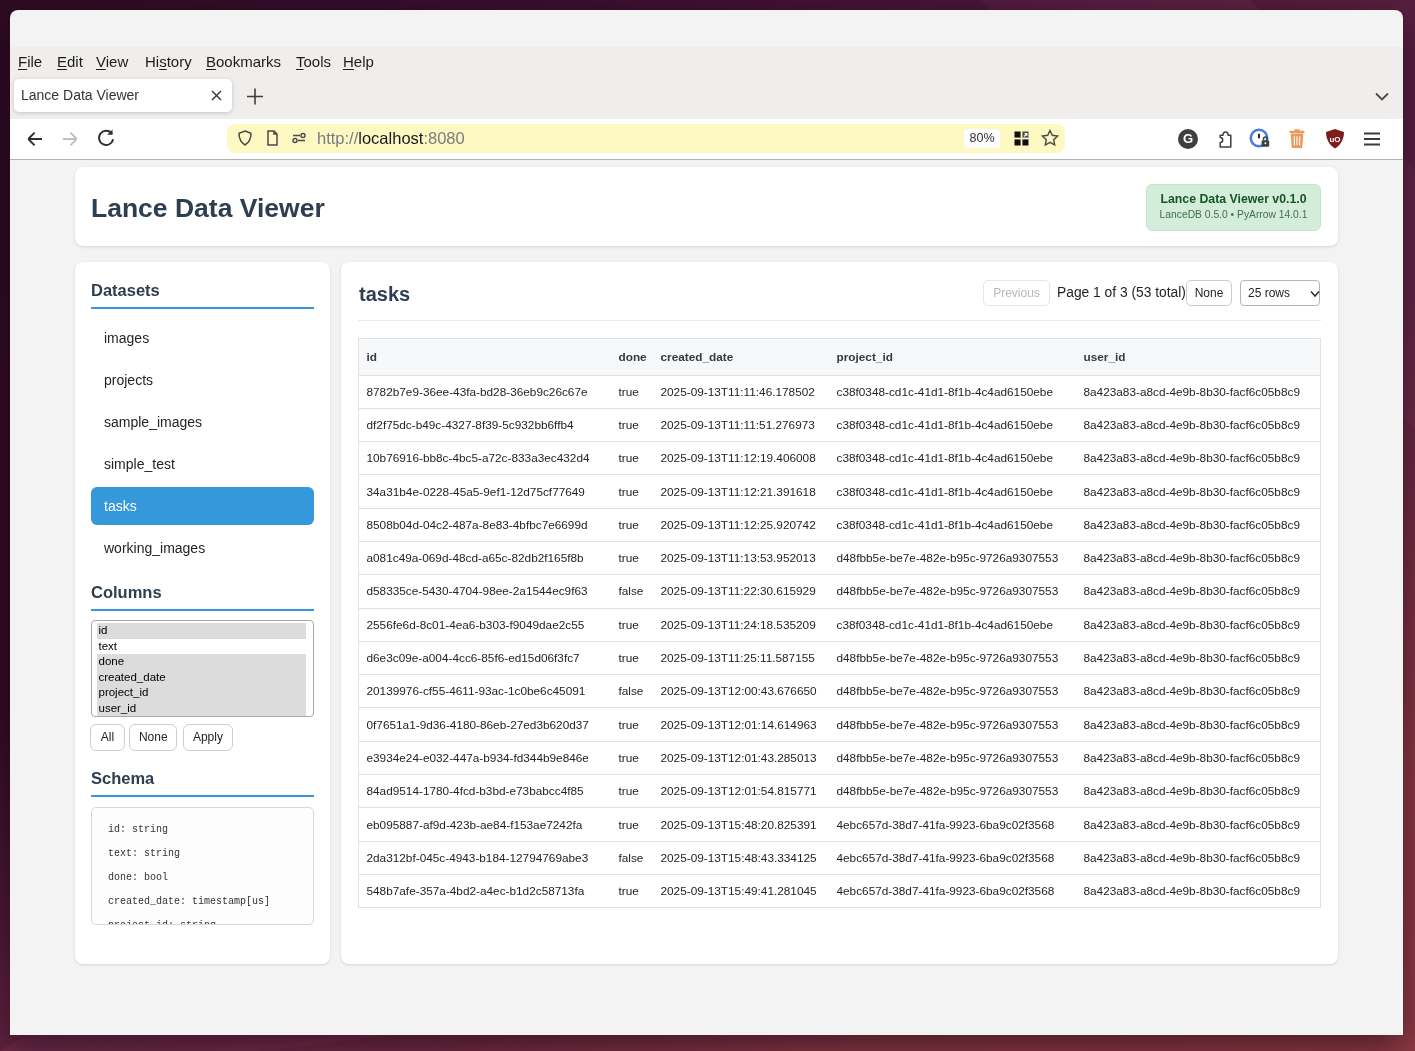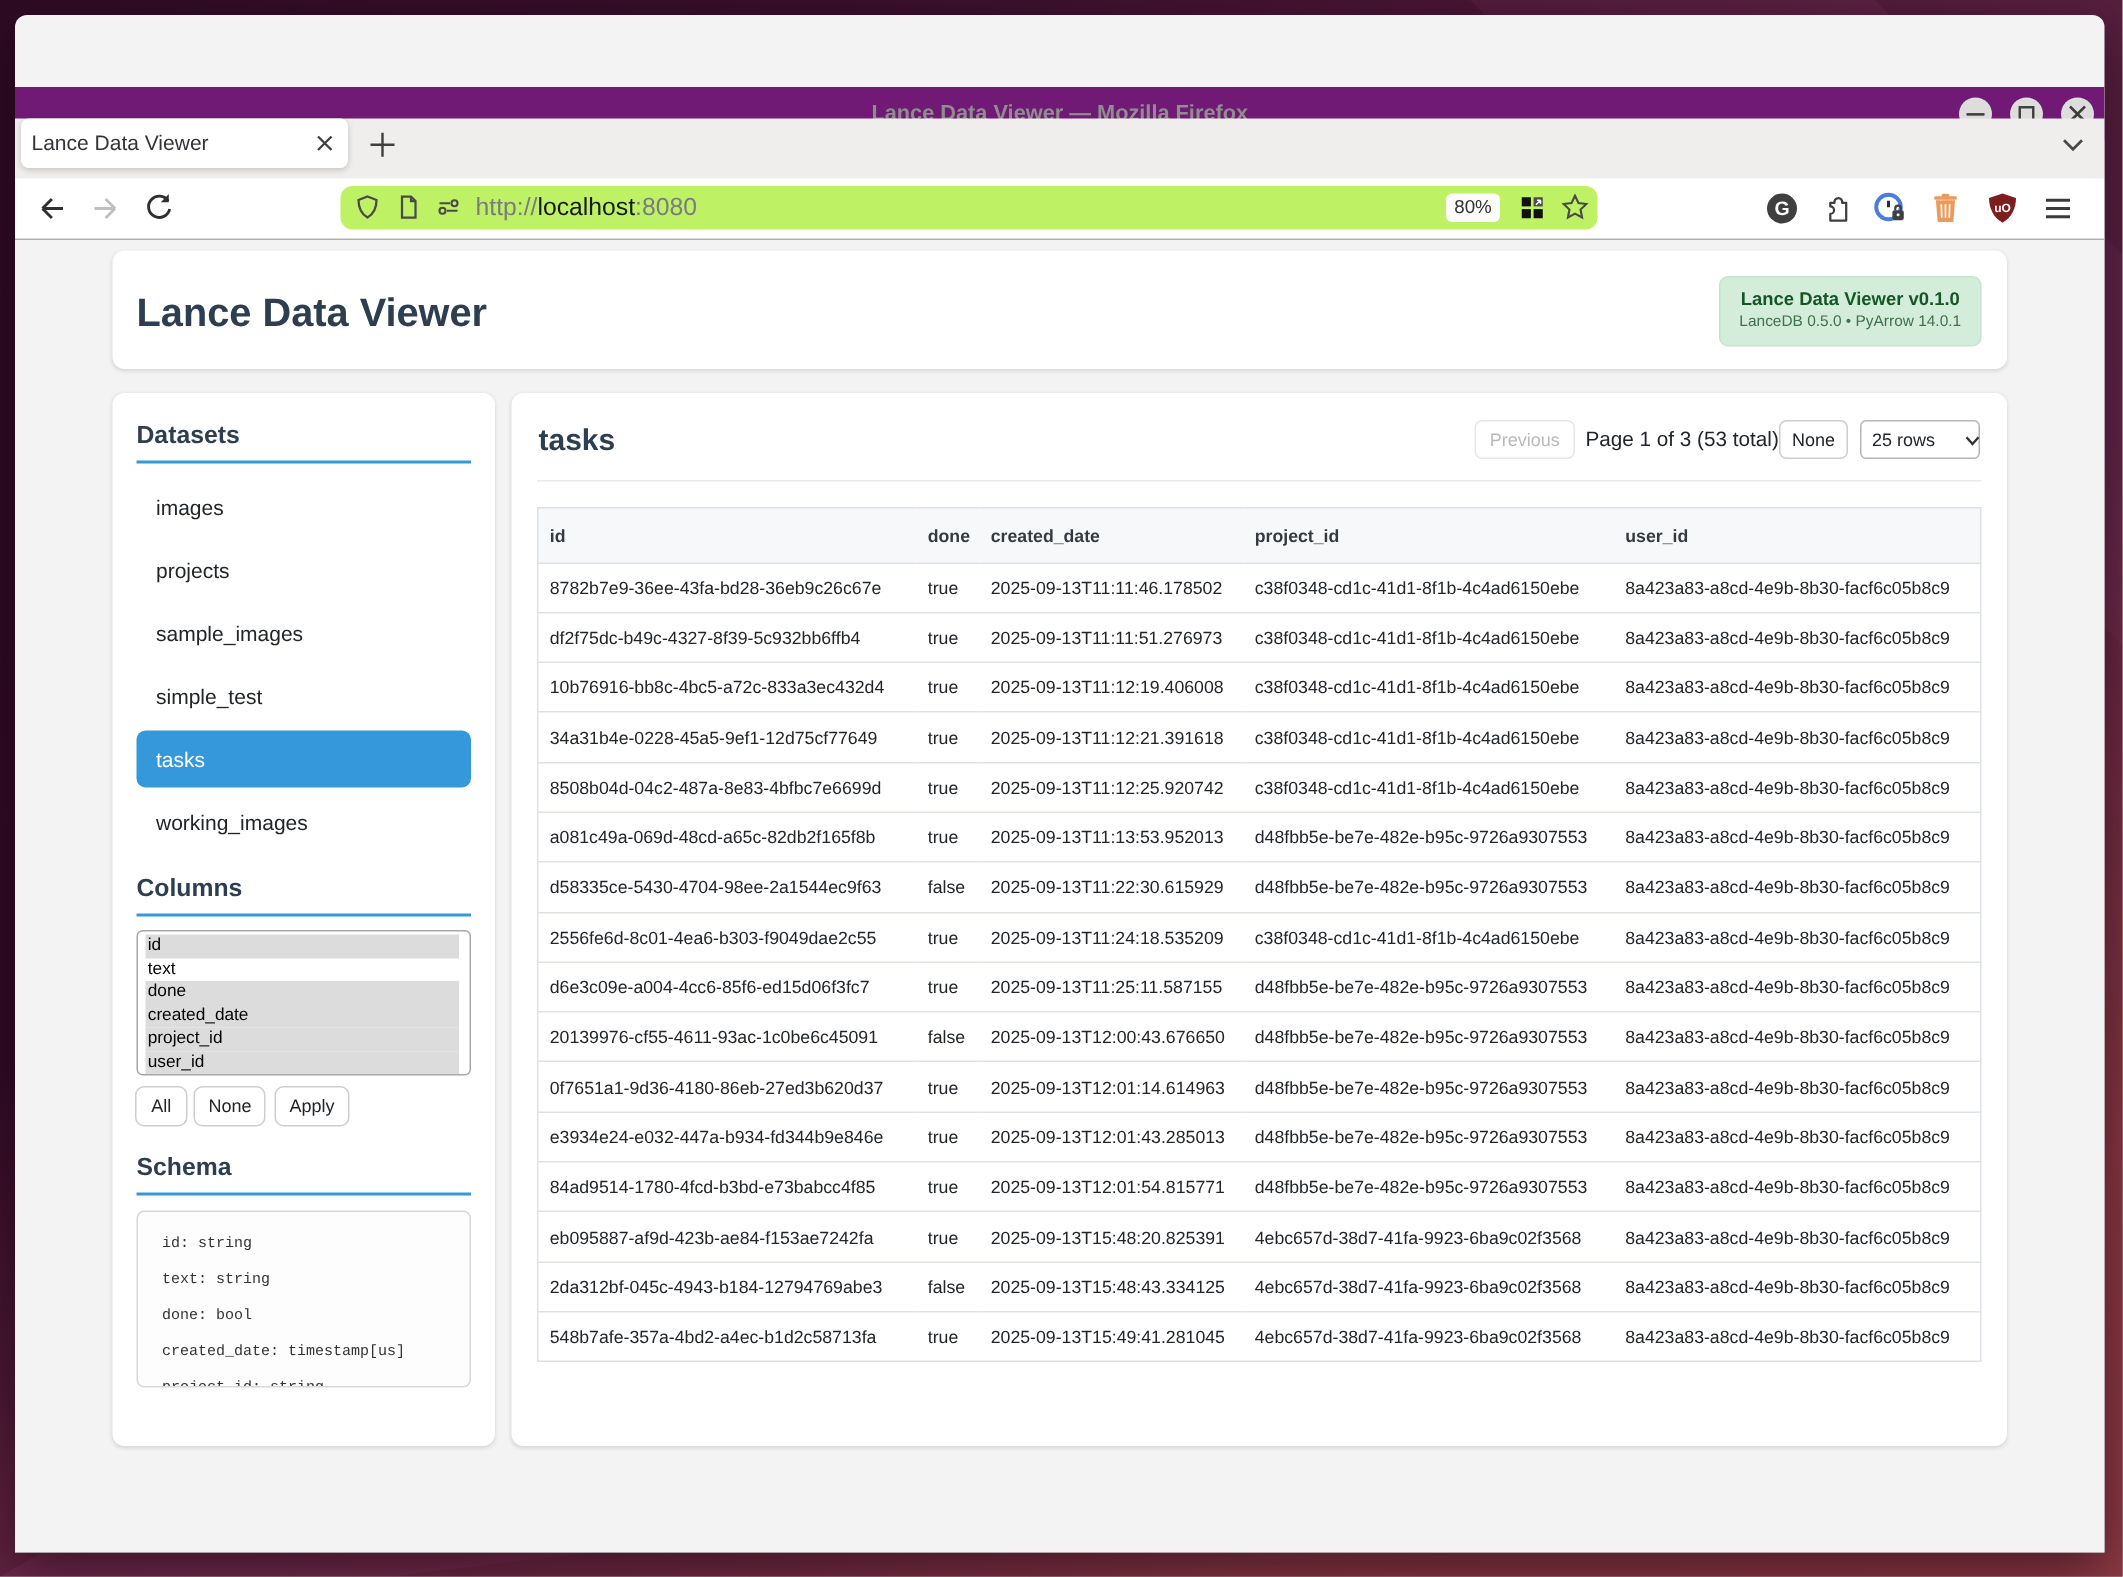--- a/index.html
+++ b/index.html
@@ -102,6 +102,15 @@
         </svg>
       </div>
   </div>
+  <div id="menubar">
+    <span style="left:8px"><u>F</u>ile</span>
+    <span style="left:47px"><u>E</u>dit</span>
+    <span style="left:86px"><u>V</u>iew</span>
+    <span style="left:135px">Hi<u>s</u>tory</span>
+    <span style="left:196px"><u>B</u>ookmarks</span>
+    <span style="left:286px"><u>T</u>ools</span>
+    <span style="left:333px"><u>H</u>elp</span>
+  </div>
   <div id="tabbar">
     <div id="tab1">
       <span class="tlabel">Lance Data Viewer</span>

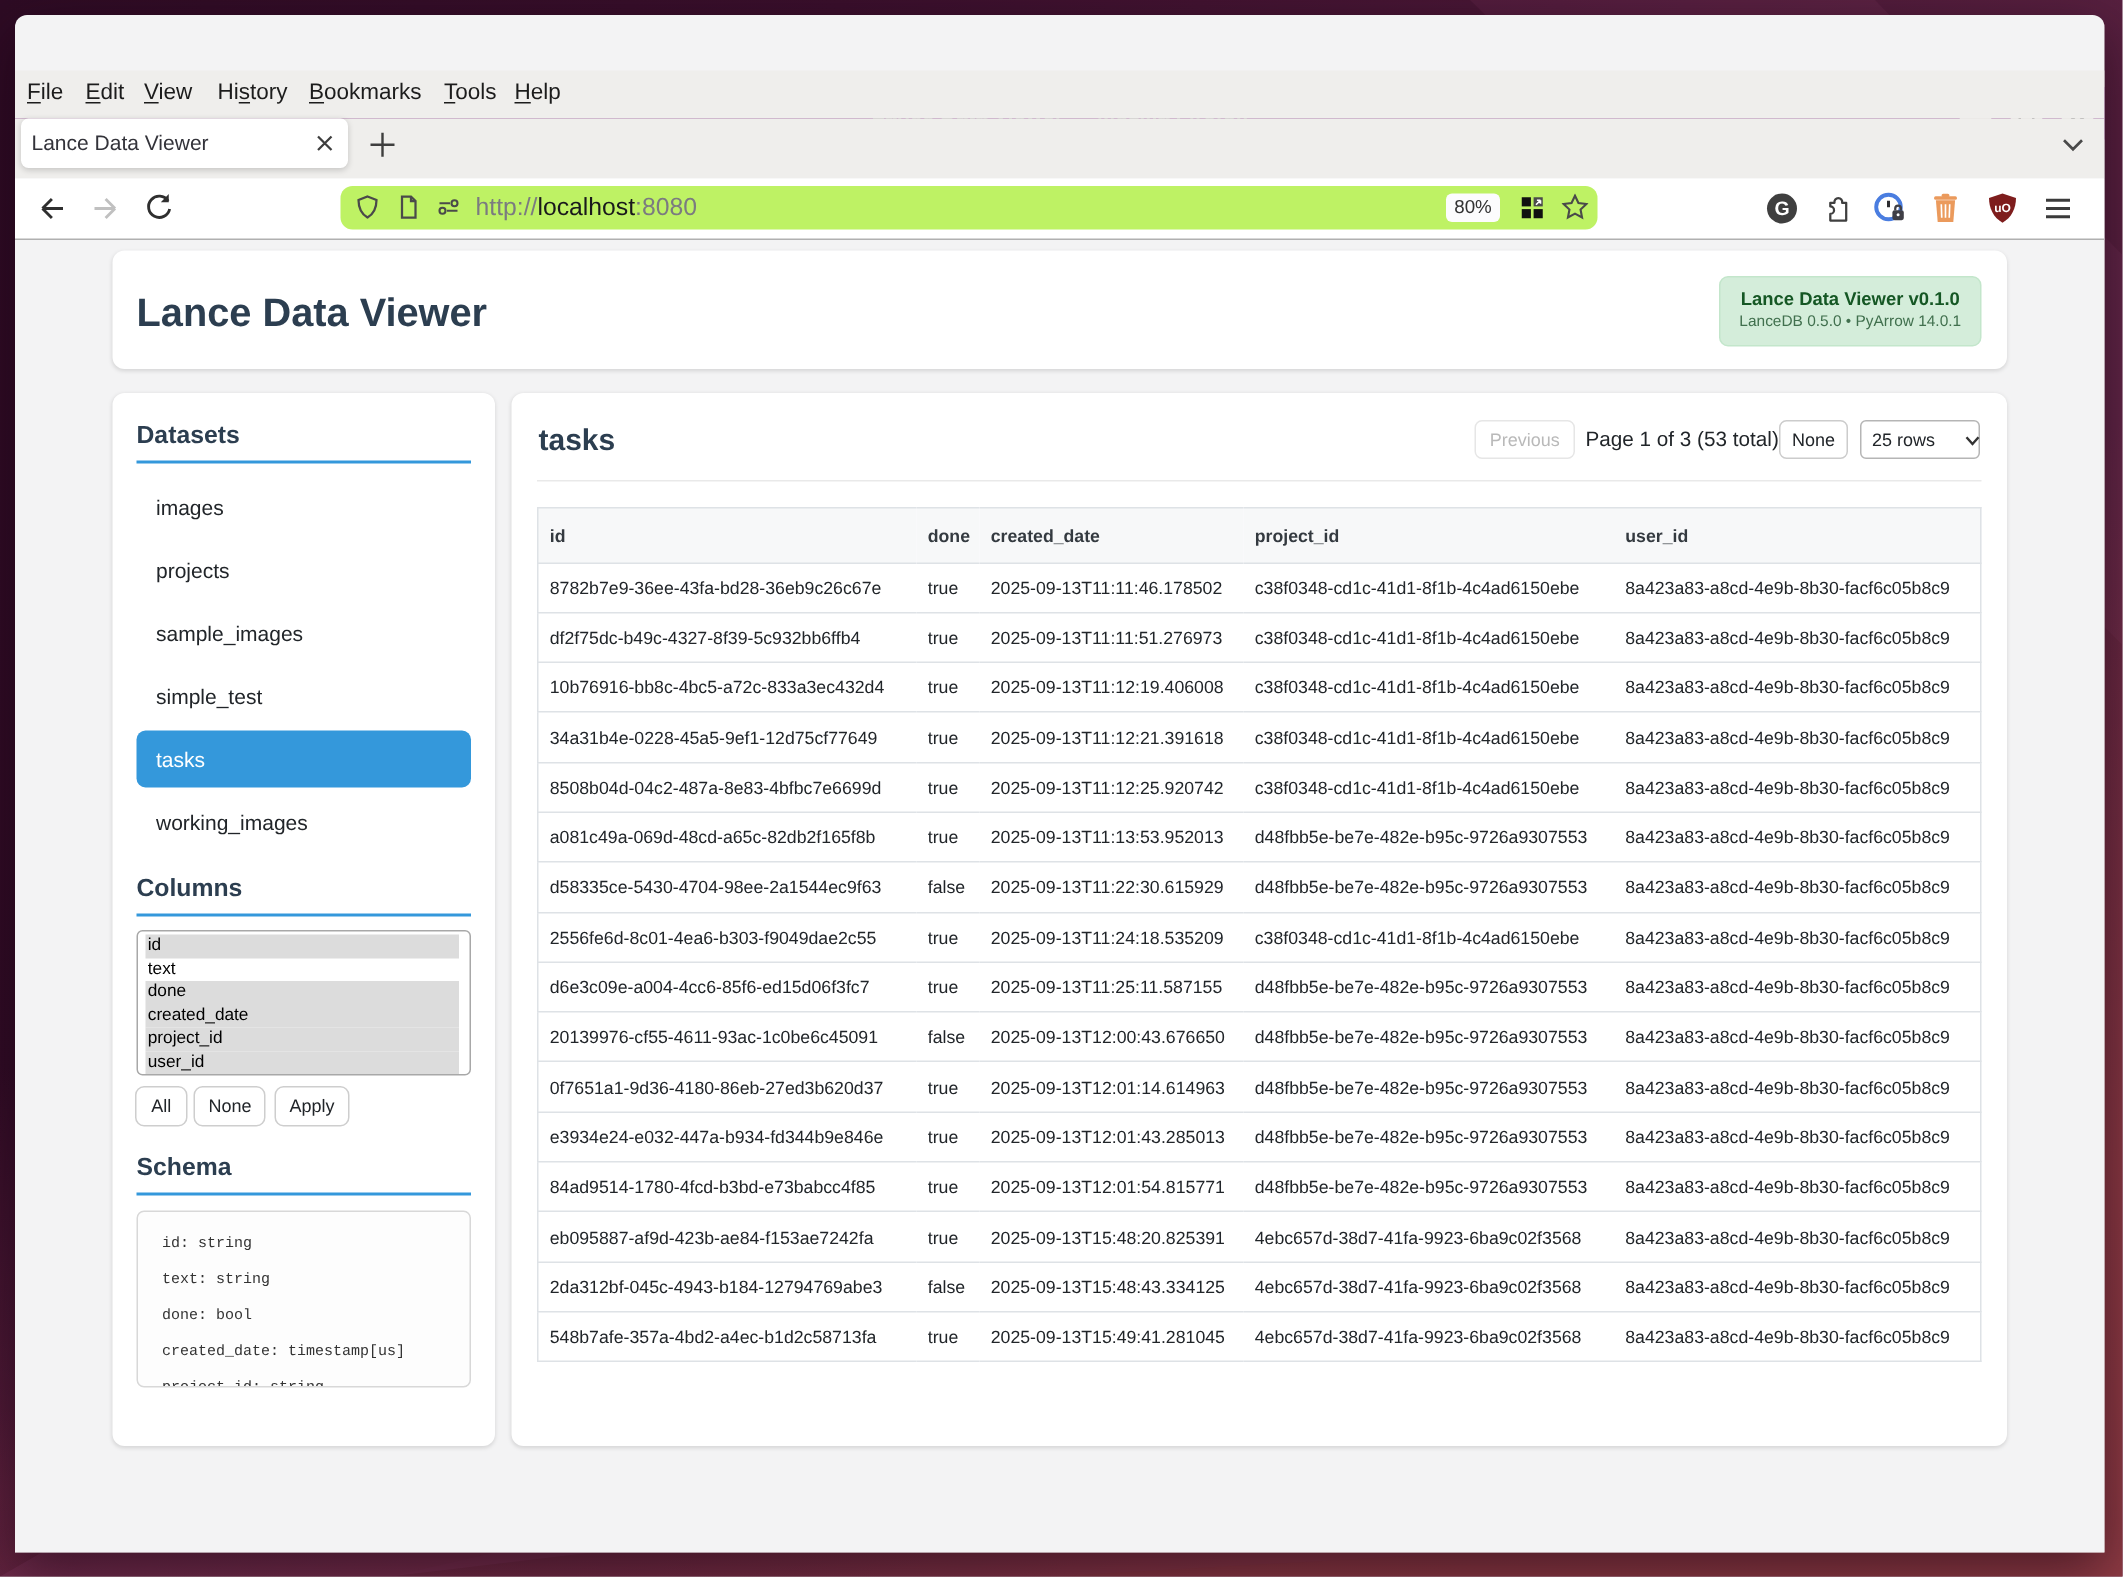--- a/index.html
+++ b/index.html
@@ -40,7 +40,7 @@
 
 #navbar { position:absolute; left:0; top:109px; width:100%; height:41px; background:#ffffff; border-bottom:1px solid #b0b0b0; }
 .navico { position:absolute; top:0; }
-#urlbar { position:absolute; left:217px; top:4.5px; width:838px; height:29px; background:#bef264; border-radius:8px; }
+#urlbar { position:absolute; left:217px; top:4.5px; width:838px; height:29px; background:#fef9c3; border-radius:8px; }
 #urltext { position:absolute; left:90px; top:0; height:29px; line-height:29px; font-size:16.5px; color:#7b7b80; }
 #urltext b { color:#19191c; font-weight:normal; }
 #zoompill { position:absolute; right:65px; top:5px; width:36px; height:19px; background:#fcfcfd; border-radius:4px; font-size:12.5px; color:#333; text-align:center; line-height:19px; }

